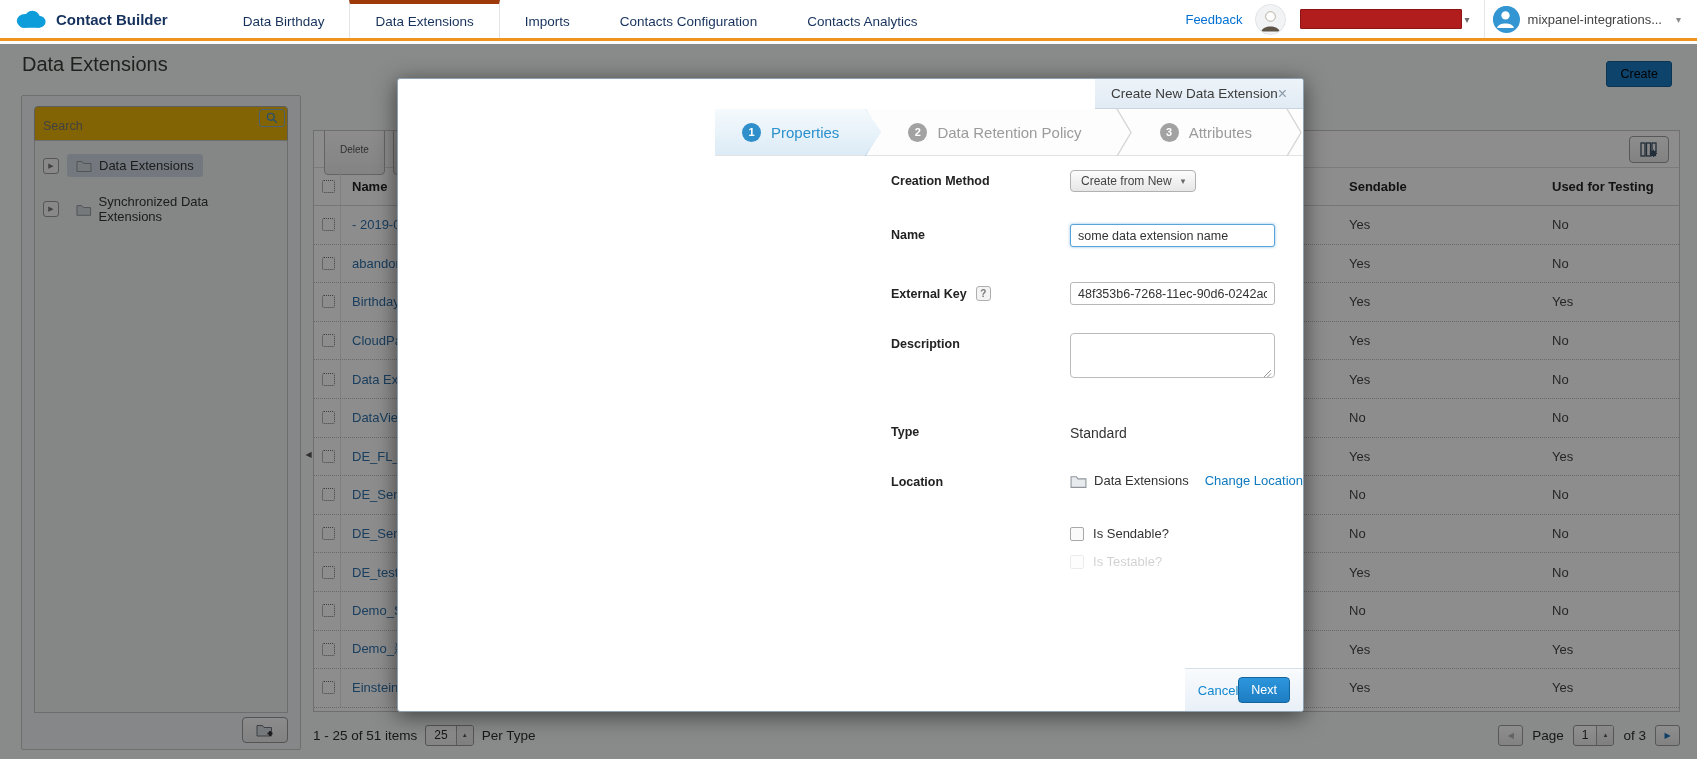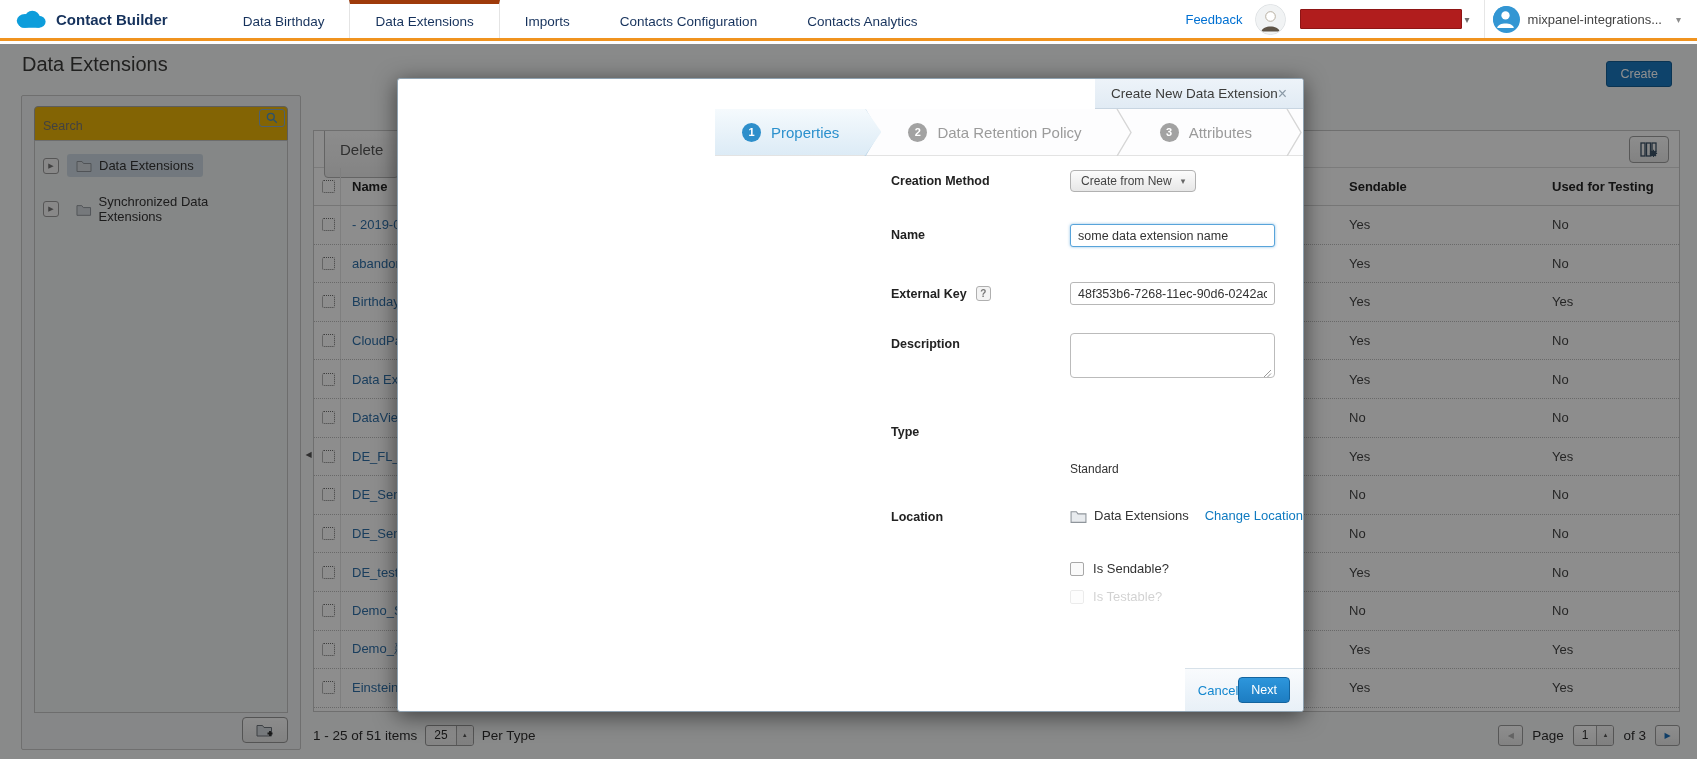--- a/index.html
+++ b/index.html
@@ -33,7 +33,7 @@
   
   .content { position:absolute; top:44px; left:0; right:0; bottom:0; background:#f5f6f7; }
   .page-title { position:absolute; top:9px; left:22px; font-size:20px; color:#3a3a38; }
-  .create-btn { position:absolute; top:17px; right:25px; background:#1a78bf; color:#ffffff; font-size:12.5px;
+  .create-btn { position:absolute; top:17px; right:25px; background:#1a78bf; color:#000000; font-size:12.5px;
                 padding:5px 13px; border-radius:3px; border:1px solid #135d94; cursor:pointer; }
 
   

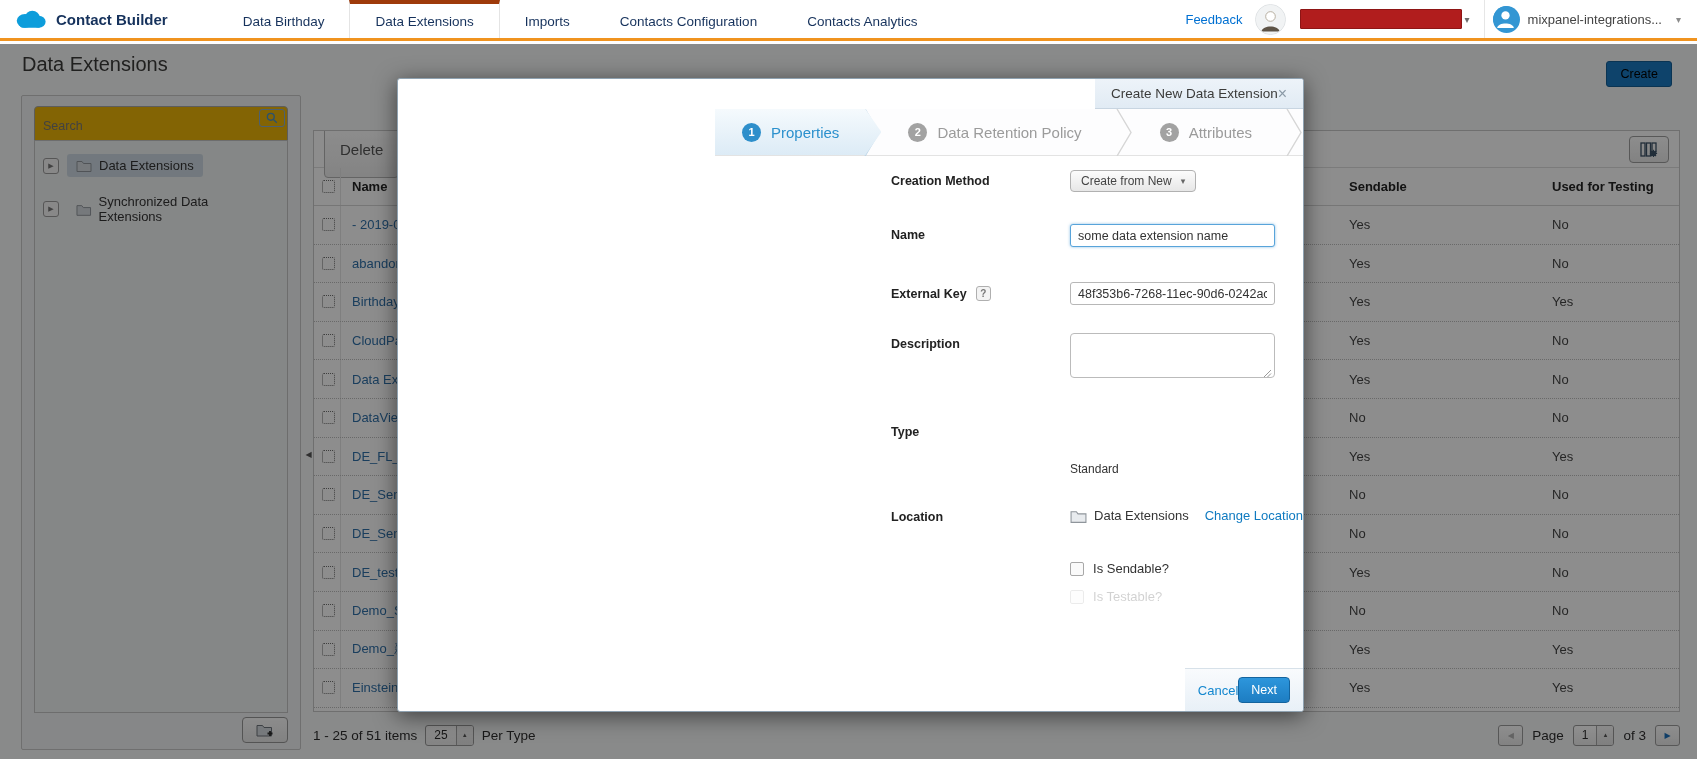--- a/index.html
+++ b/index.html
@@ -59,7 +59,7 @@
   .table-card { position:absolute; left:313px; right:17px; top:86px; height:582px;
                 background:#fcfcfc; border:1px solid #c6c6c6; overflow:hidden; }
   .toolbar { height:37px; display:flex; align-items:center; padding:0 10px; gap:8px; border-bottom:1px solid #dcdcdc; }
-  .tbtn { padding:19px 15px; font-size:15px; color:#555; background:linear-gradient(#fdfdfd,#ebebeb);
+  .tbtn { padding:19px 15px; font-size:10px; color:#555; background:linear-gradient(#fdfdfd,#ebebeb);
           border:1px solid #b3b3b3; border-radius:4px; cursor:pointer; white-space:nowrap; }
   .col-settings { margin-left:auto; width:40px; height:27px; border:1px solid #9d9d9d; border-radius:4px;
                   background:linear-gradient(#fbfbfb,#e8e8e8); display:flex; align-items:center; justify-content:center; cursor:pointer; }

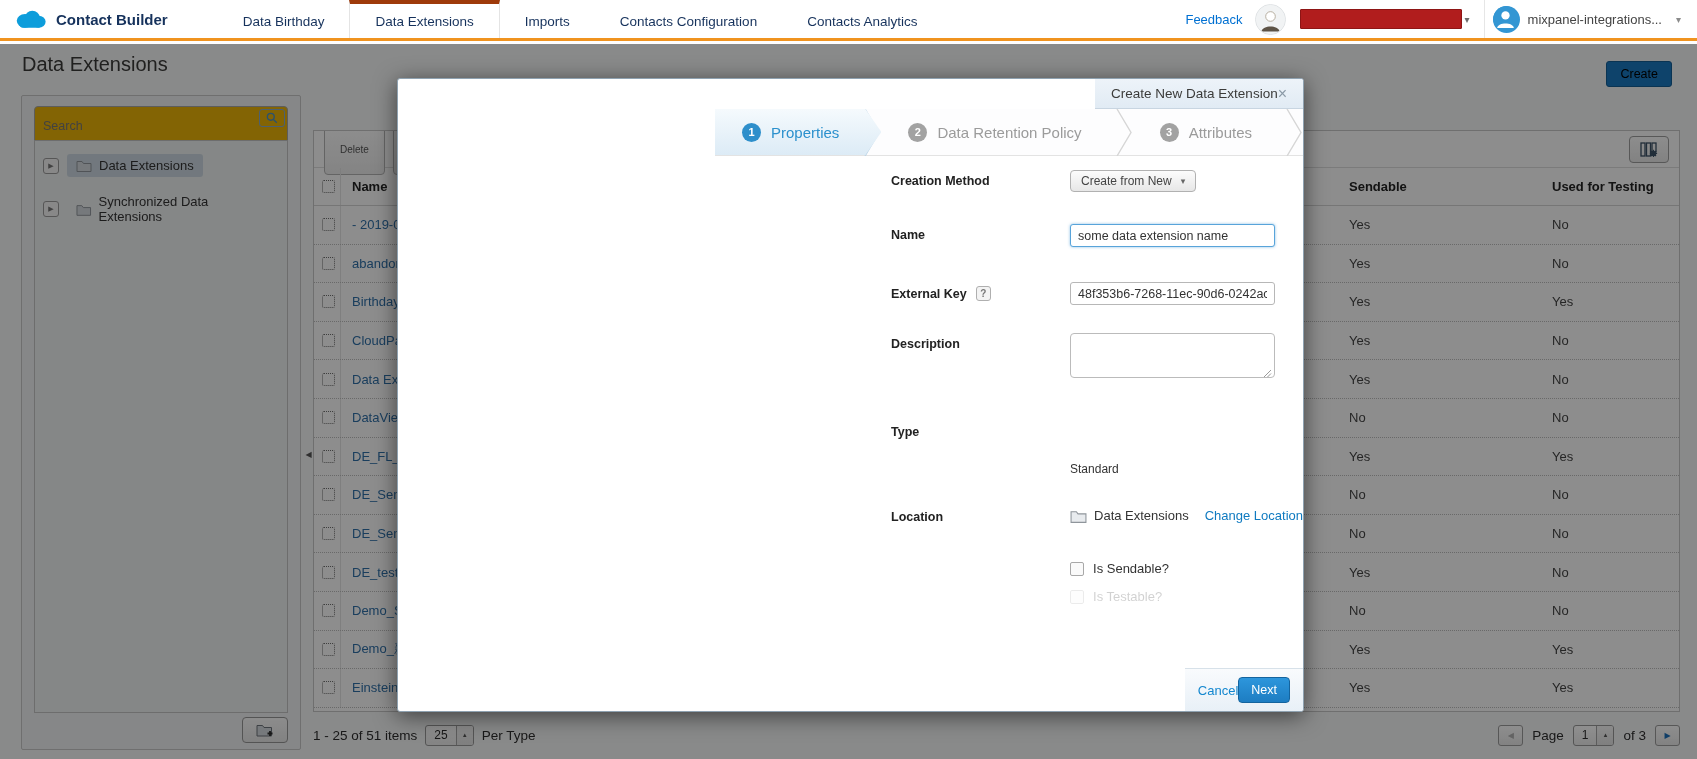--- a/index.html
+++ b/index.html
@@ -127,7 +127,7 @@
   .ta-wrap { position:relative; display:inline-block; }
   .ta { width:205px; height:45px; border:1px solid #bbb; border-radius:4px; resize:none; outline:none; background:#fff; }
   .ta-grip { position:absolute; right:3px; bottom:4px; pointer-events:none; }
-  .plain-val { font-size:12px; color:#333; padding-top:4px;margin-top:37px; }
+  .plain-val { font-size:14px; color:#333; padding-top:4px; }
   .loc-row { display:flex; align-items:center; gap:7px; padding-top:2px; }
   .loc-text { font-size:13px; color:#333; }
   .loc-link { font-size:13px; color:#0f7ac0; margin-left:9px; cursor:pointer; }

